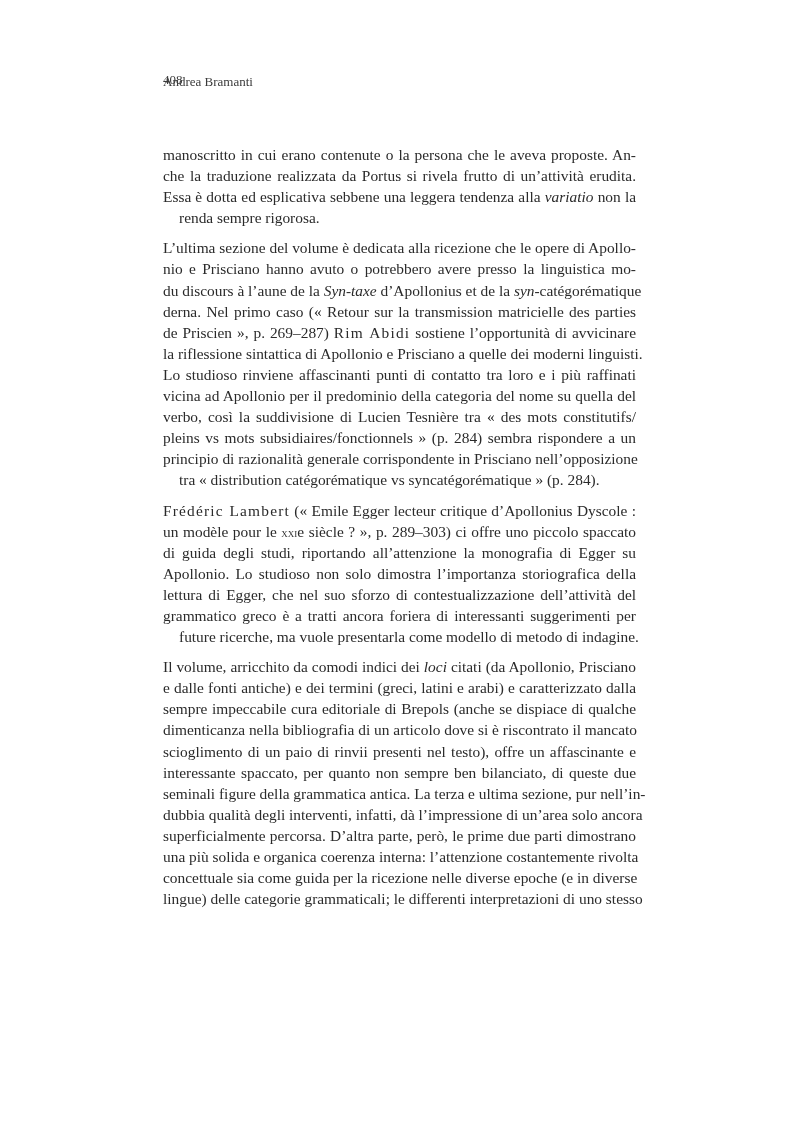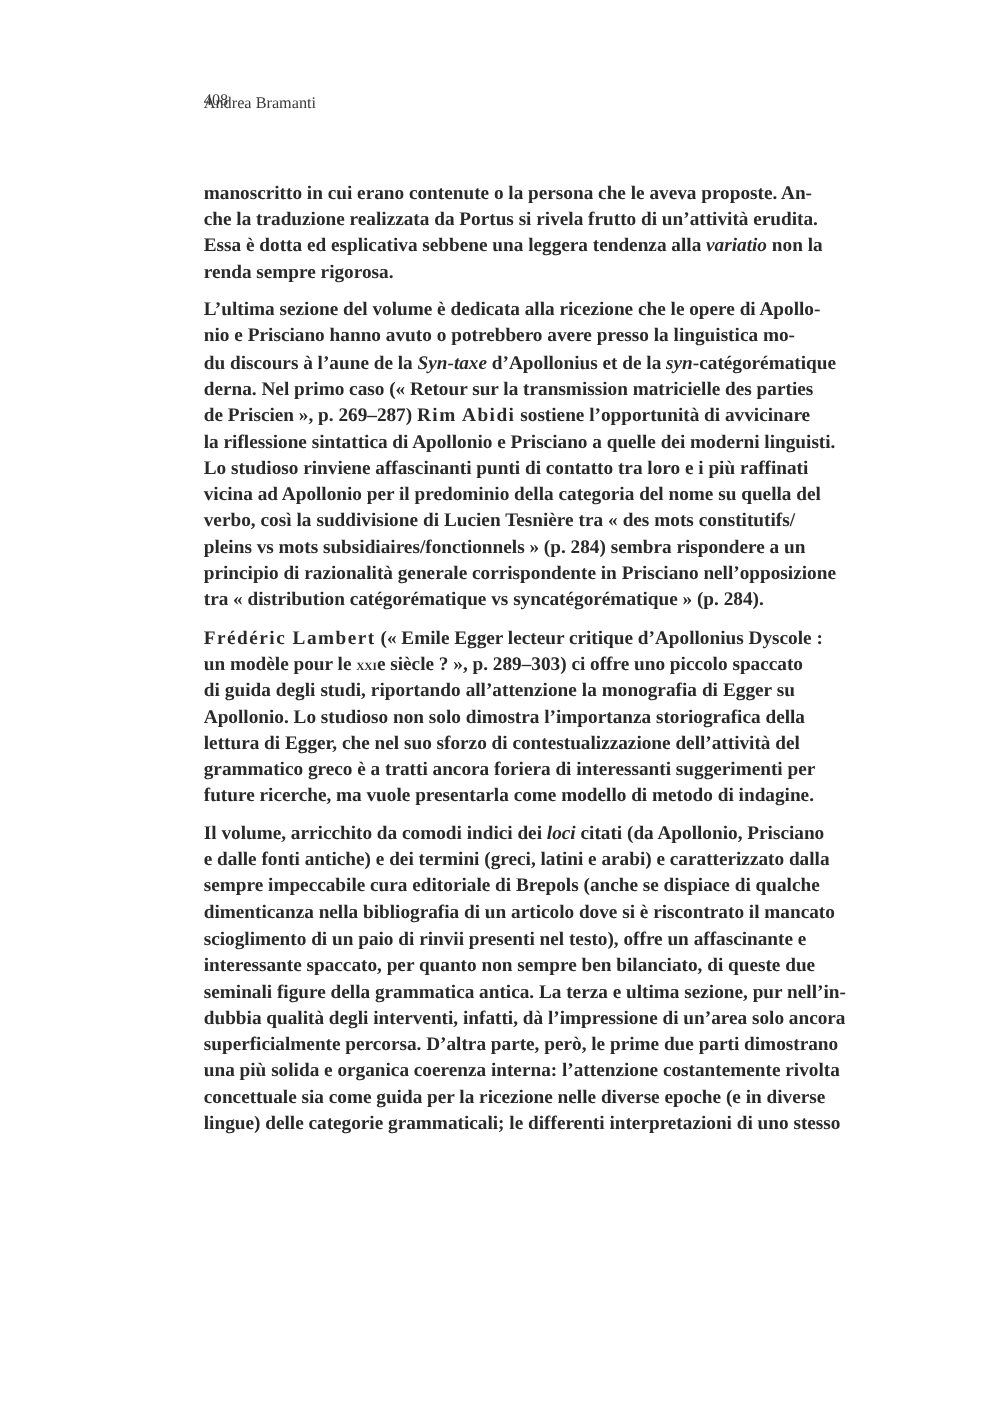--- a/index.html
+++ b/index.html
@@ -12,7 +12,7 @@
   .body { position: absolute; top: 144px; left: 163px; width: 473px;
     font-family: "Liberation Serif", "DejaVu Serif", serif; font-size: 15.4px; line-height: 21.1px;
     color: #2a2a2a; text-align: justify; hyphens: manual; }
-  .body p { margin: 0 0 9px 0; font-weight: bold; }
+  .body p { margin: 0 0 9px 0; }
   .line { display: block; text-align: justify; text-align-last: justify; white-space: nowrap; height: 21.1px; }
   .line.last { text-align-last: left; }
   .spaced { letter-spacing: 1.2px; }

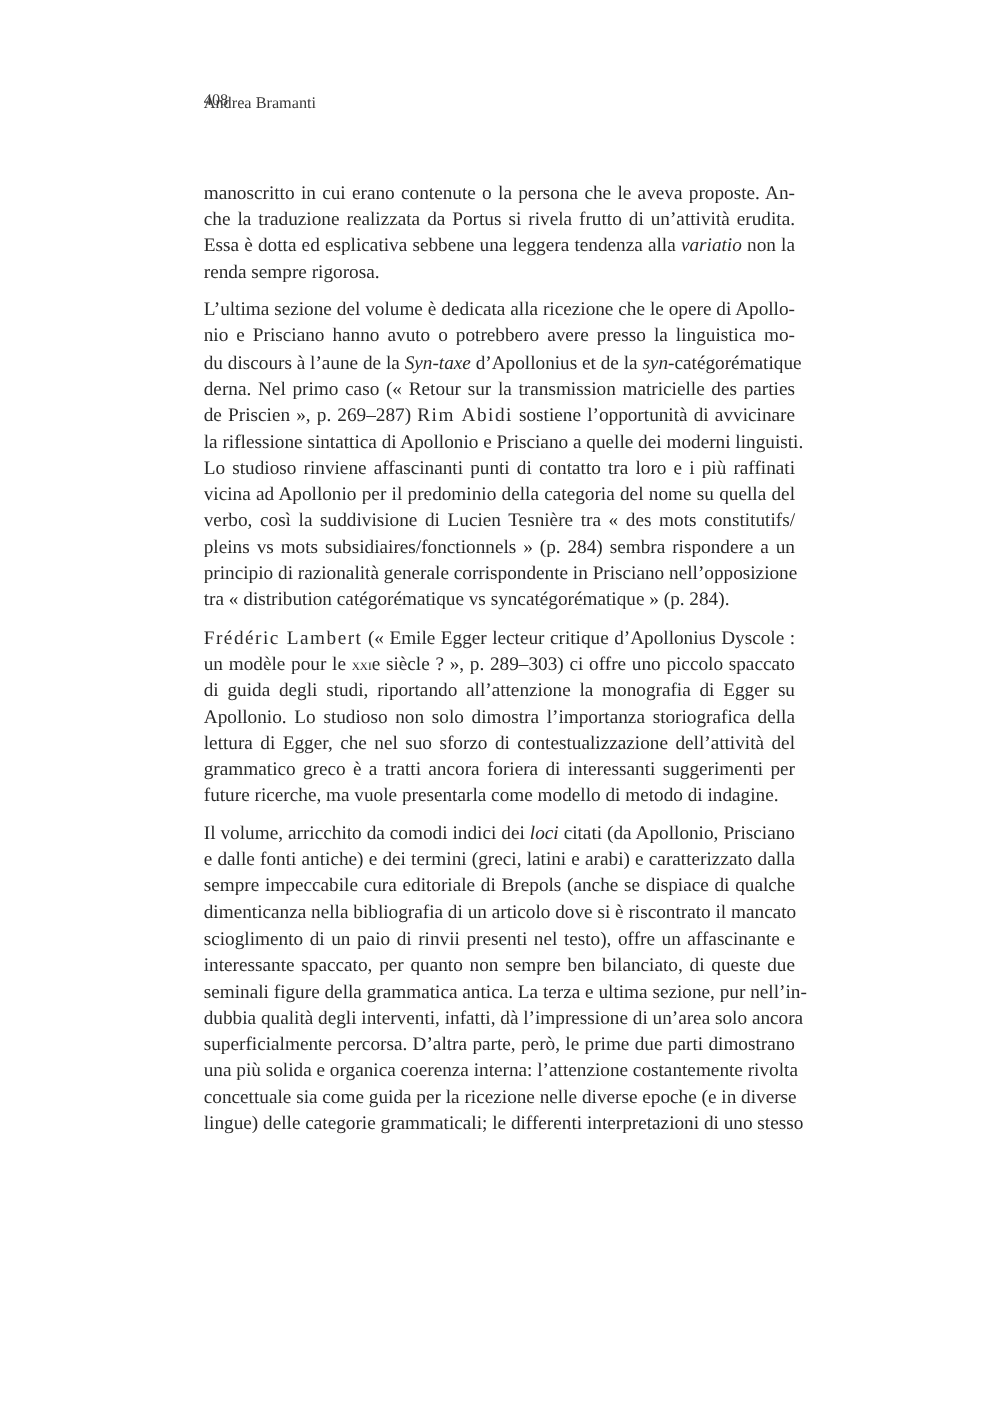--- a/index.html
+++ b/index.html
@@ -14,7 +14,7 @@
     color: #2a2a2a; text-align: justify; hyphens: manual; }
   .body p { margin: 0 0 9px 0; }
   .line { display: block; text-align: justify; text-align-last: justify; white-space: nowrap; height: 21.1px; }
-  .line.last { text-align-last: left; }
+  .line.last { text-align-last: left; margin-left: 16px; }
   .spaced { letter-spacing: 1.2px; }
   .smallcaps { font-variant: small-caps; font-size: 13px; }
   em { font-style: italic; }

